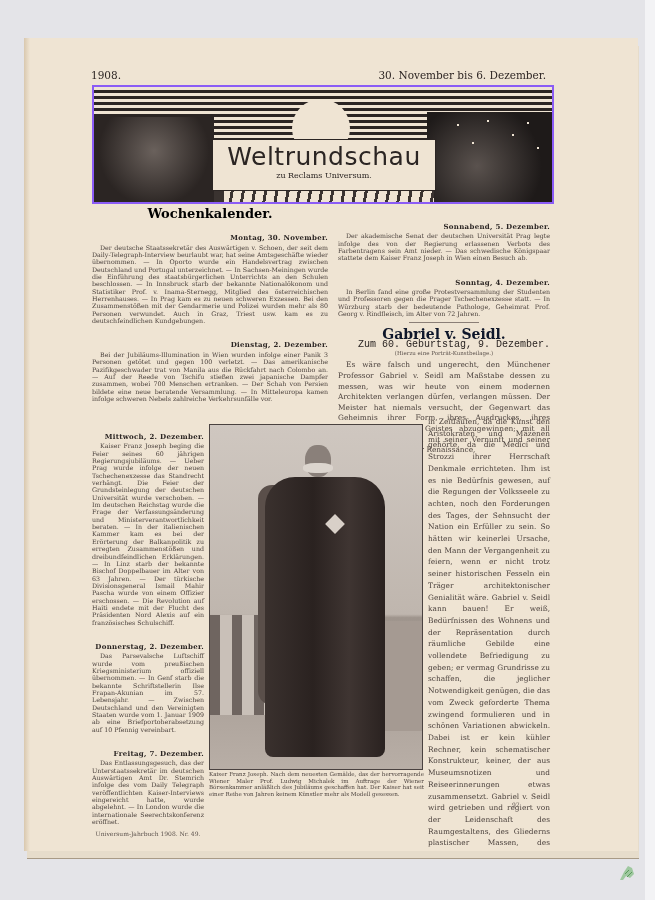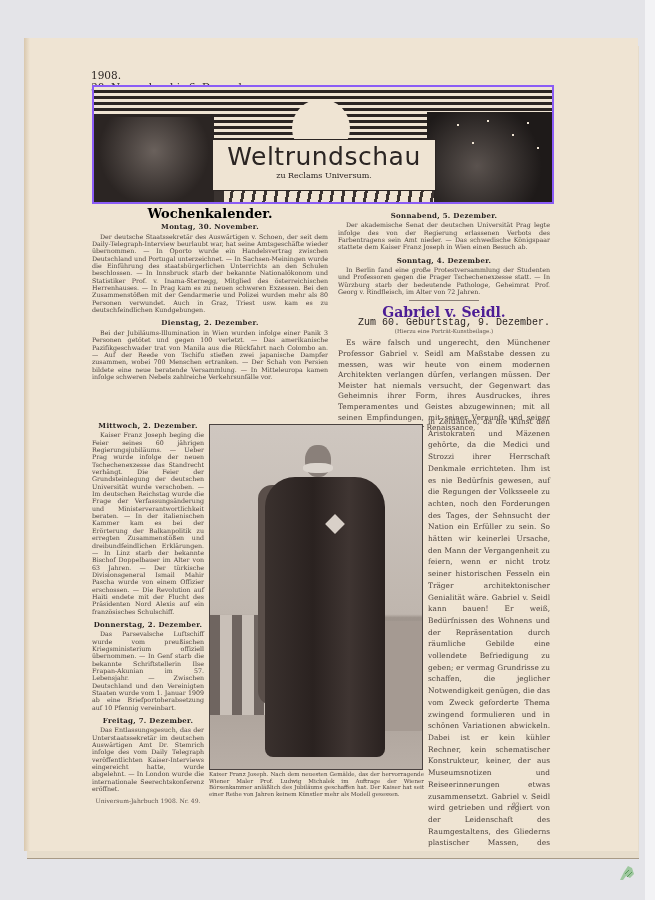--- a/index.html
+++ b/index.html
@@ -8,7 +8,7 @@
   .page-under{position:absolute;left:27px;top:46px;width:612px;height:812px;background:#e6dccb;border-bottom:1px solid #a89a86;}
   .page{position:absolute;left:24px;top:38px;width:614px;height:813px;background:#efe4d3;color:#3a3230;overflow:hidden;}
   .edge{position:absolute;left:0;top:0;width:6px;height:100%;background:linear-gradient(90deg,#d9c8ae,#efe4d3);}
-  .running-head{position:absolute;top:31px;left:67px;right:92px;display:flex;justify-content:space-between;font-size:10.5px;color:#2e2624;flex-direction:column;}
+  .running-head{position:absolute;top:31px;left:67px;right:92px;display:flex;justify-content:space-between;font-size:10.5px;color:#2e2624;}
   .banner{position:absolute;left:68px;top:47px;width:458px;height:115px;border:2px solid #8b5cf6;background:#3a3330;overflow:hidden;}
   .banner .sky{position:absolute;left:0;top:0;right:0;height:60px;background:repeating-linear-gradient(0deg,#2b2523 0 3px,#efe4d3 3px 6px);}
   .banner .sun{position:absolute;left:198px;top:12px;width:58px;height:58px;border-radius:50%;background:#efe4d3;}

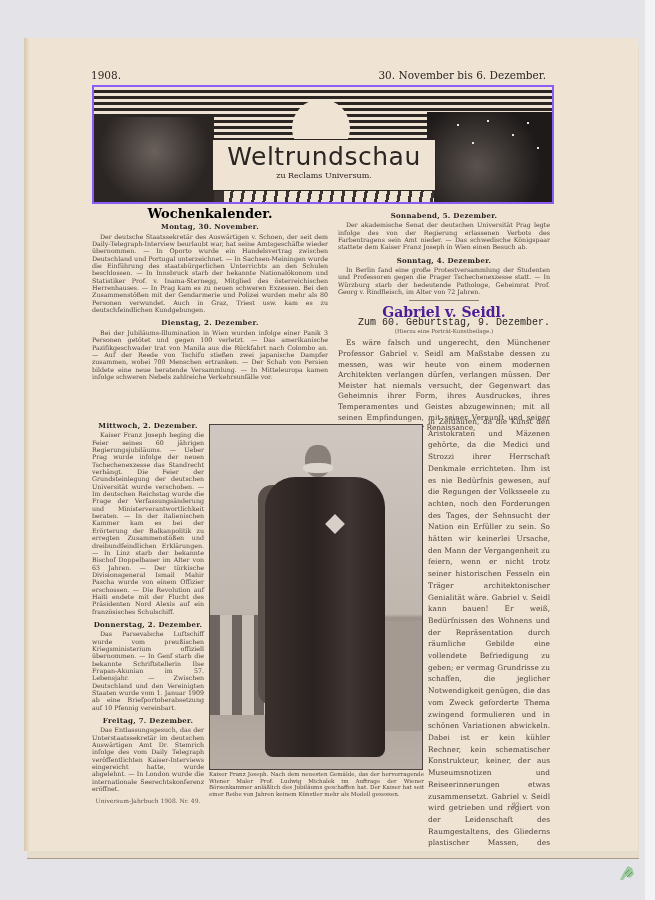--- a/index.html
+++ b/index.html
@@ -22,7 +22,7 @@
   .col{position:absolute;font-size:6.3px;line-height:7.35px;color:#4a403c;text-align:justify;}
   .col p{margin:0;text-indent:8px;}
   .h-main{font-size:13px;font-weight:bold;text-align:center;color:#000000;margin:0 0 6px 0;}
-  .h-day{font-size:7px;font-weight:bold;text-align:center;color:#2b2523;margin:6px 0 2px 0;letter-spacing:0.3px;}
+  .h-day{font-size:7px;font-weight:bold;text-align:right;color:#2b2523;margin:17px 0 2px 0;letter-spacing:0.3px;}
   .h-article{font-size:14px;font-weight:bold;text-align:center;color:#4c1d95;margin:8px 0 2px 0;}
   .h-sub{font-size:10px;text-align:right;color:#2b2523;margin:0 0 2px 0;font-family:Liberation Mono, monospace;}
   .h-note{font-size:5.5px;text-align:center;color:#5a504b;margin:0 0 3px 0;}

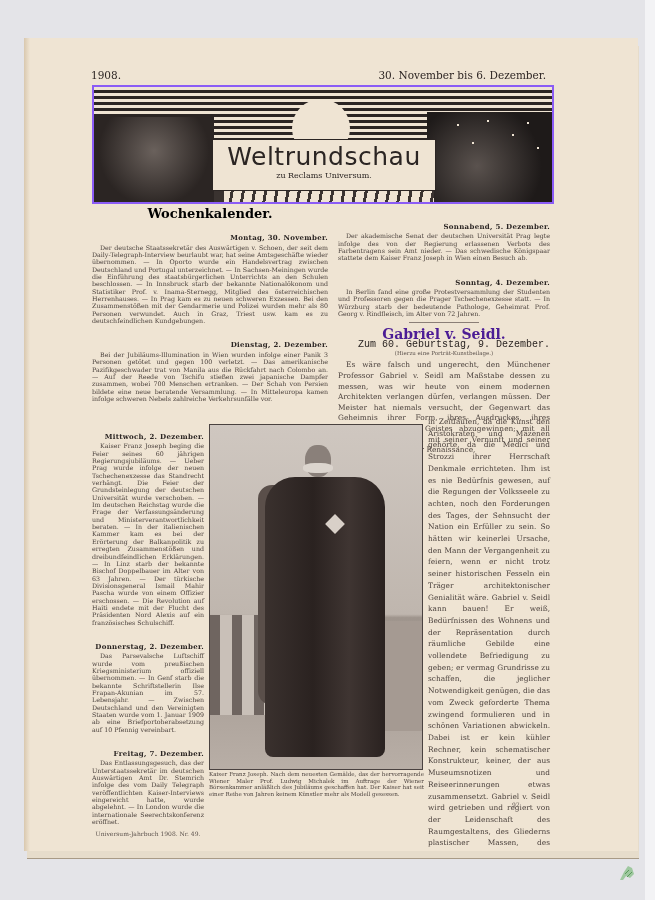--- a/index.html
+++ b/index.html
@@ -23,7 +23,7 @@
   .col p{margin:0;text-indent:8px;}
   .h-main{font-size:13px;font-weight:bold;text-align:center;color:#000000;margin:0 0 6px 0;}
   .h-day{font-size:7px;font-weight:bold;text-align:right;color:#2b2523;margin:17px 0 2px 0;letter-spacing:0.3px;}
-  .h-article{font-size:14px;font-weight:bold;text-align:center;color:#4c1d95;margin:8px 0 2px 0;}
+  .h-article{font-size:14px;font-weight:bold;text-align:center;color:#0f172a;margin:8px 0 2px 0;}
   .h-sub{font-size:10px;text-align:right;color:#2b2523;margin:0 0 2px 0;font-family:Liberation Mono, monospace;}
   .h-note{font-size:5.5px;text-align:center;color:#5a504b;margin:0 0 3px 0;}
   .rule{width:70px;height:1px;background:#8a7e76;margin:5px auto 0;}

